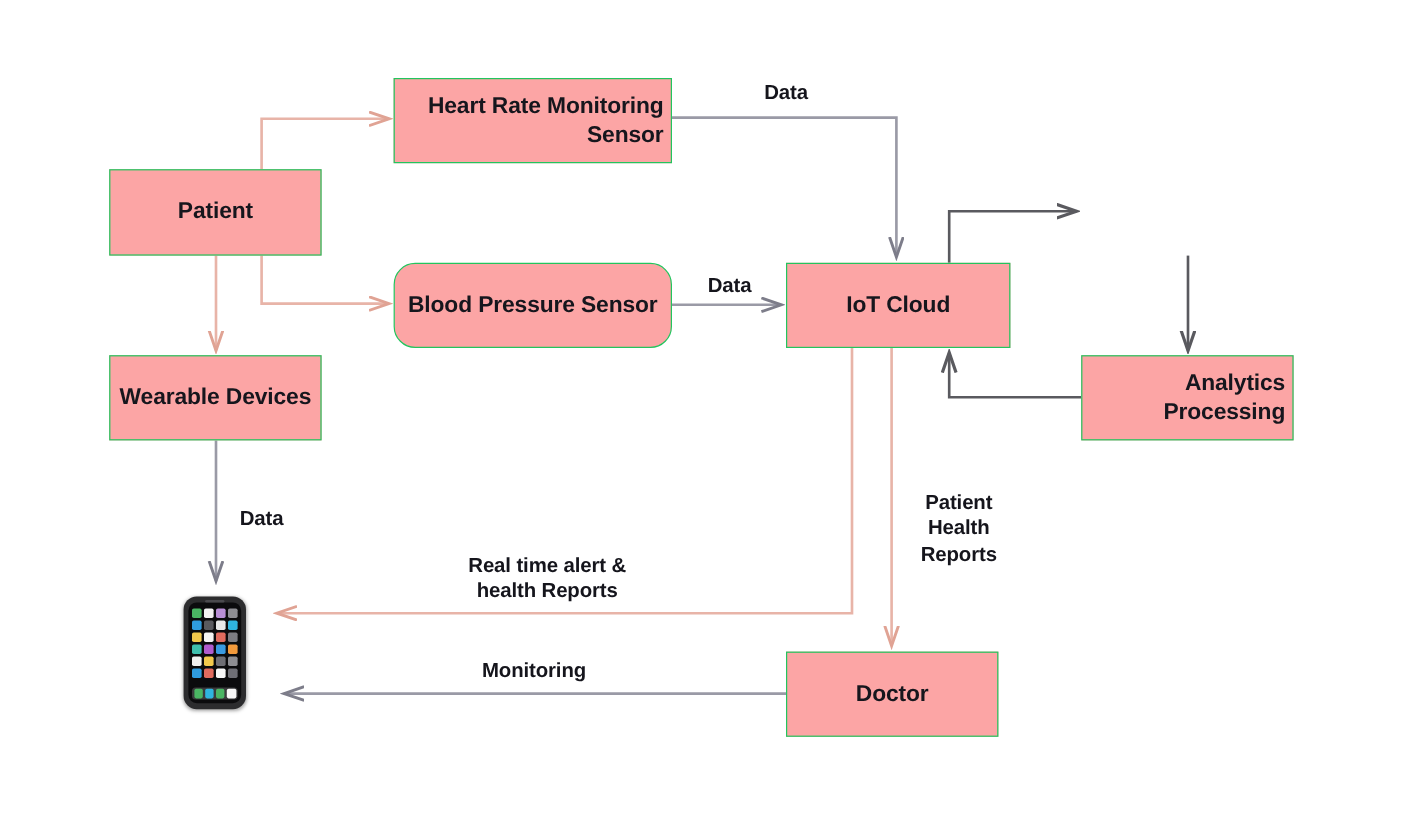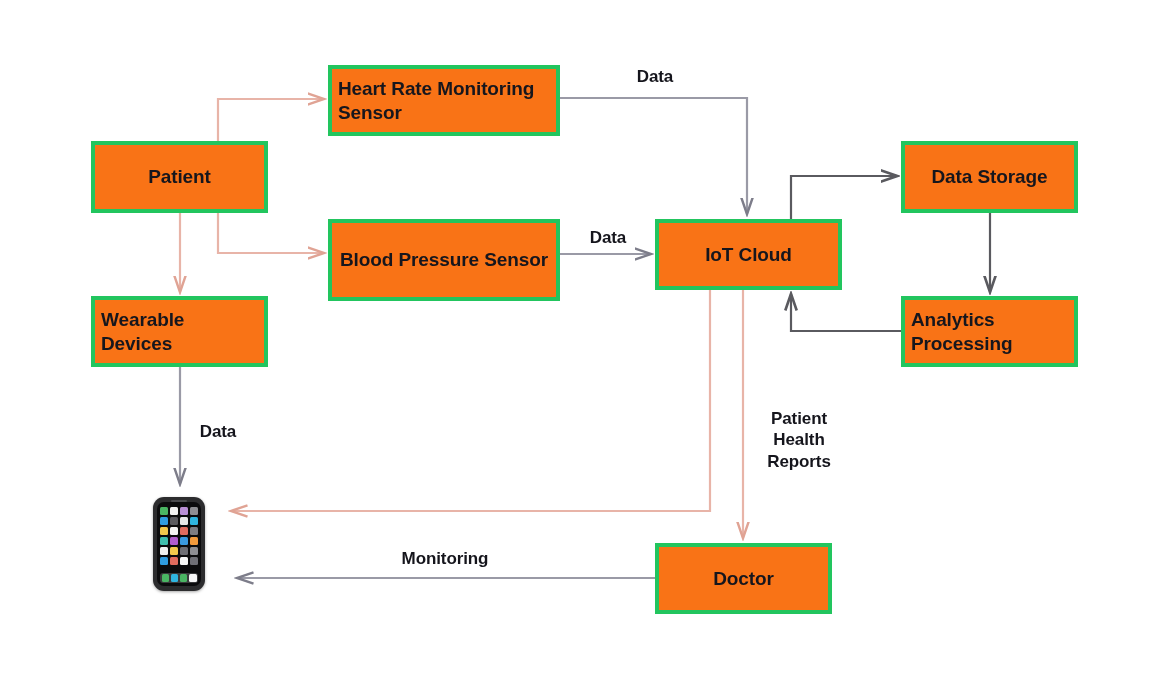--- a/index.html
+++ b/index.html
@@ -8,11 +8,11 @@
   svg.edges{position:absolute;left:0;top:0;width:1170px;height:680px;}
   .node{
     position:absolute;
-    background:#f97316;
-    border:4px solid #22c55e;
+    background:#fca5a5;
+    border:1px solid #22c55e;
     box-sizing:border-box;
     display:flex;align-items:center;justify-content:center;
-    text-align:left;
+    text-align:right;
     font-weight:bold;
     font-size:19px;
     line-height:1.25;

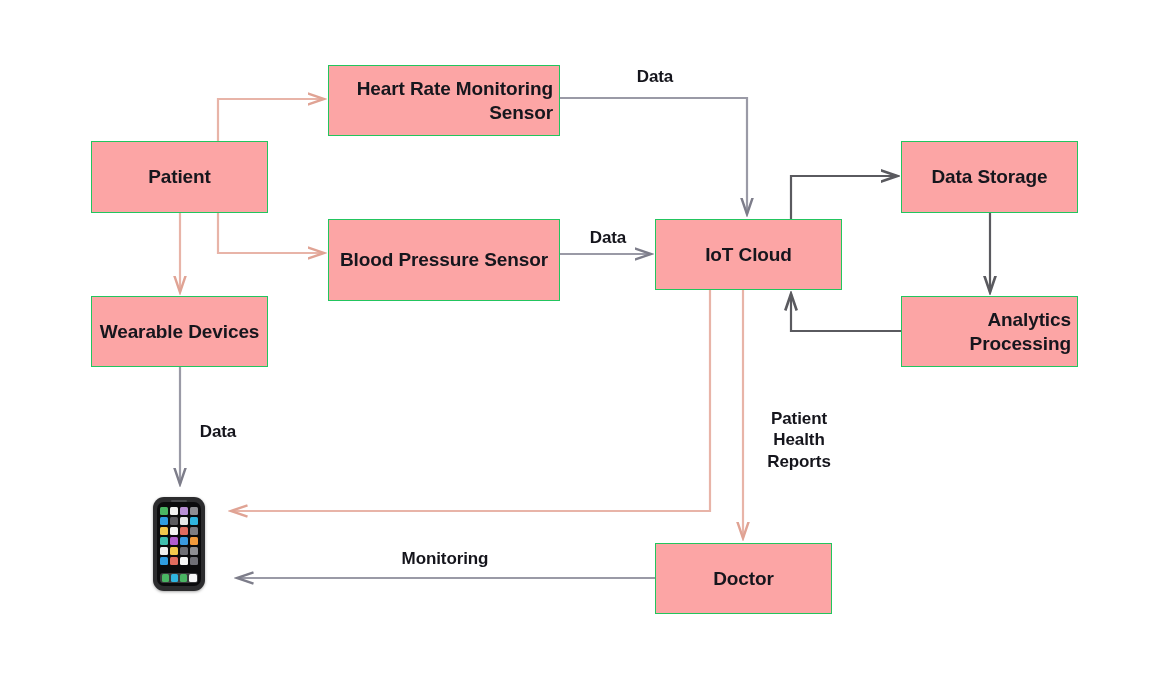--- a/index.html
+++ b/index.html
@@ -124,9 +124,6 @@
     <span>IoT Cloud</span>
   </div>
 
-  <div class="node" style="left:901px;top:141px;width:177px;height:72px;">
-    <span>Data Storage</span>
-  </div>
 
   <div class="node" style="left:655px;top:543px;width:177px;height:71px;">
     <span>Doctor</span>

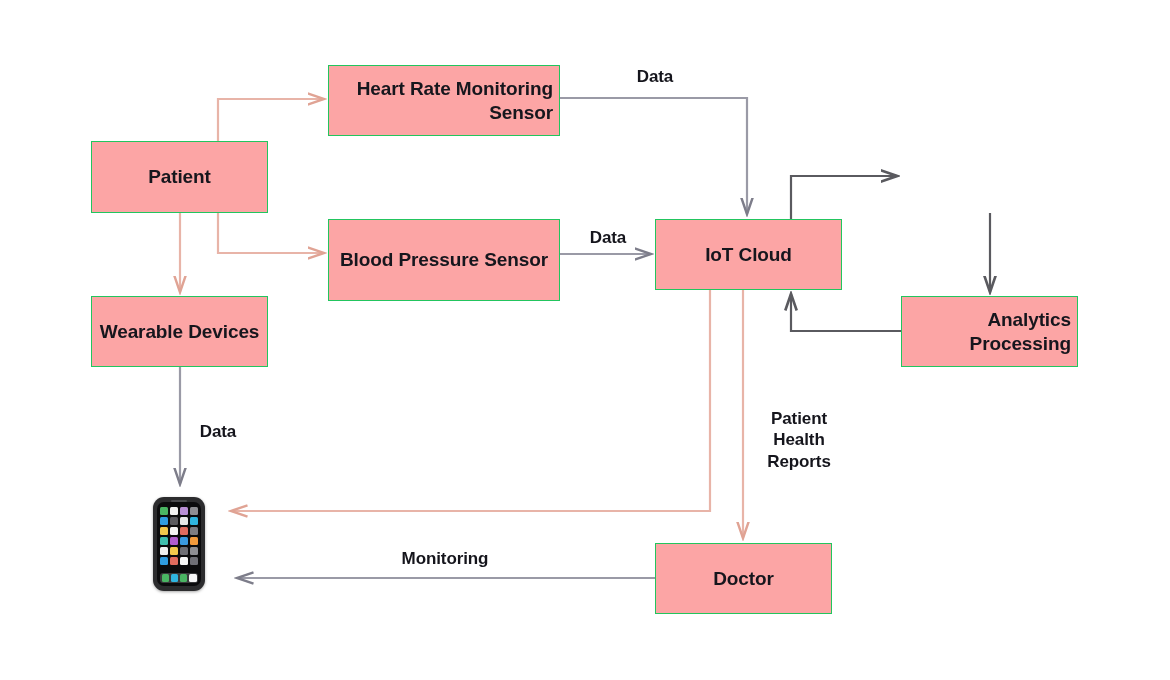--- a/index.html
+++ b/index.html
@@ -110,7 +110,7 @@
 Monitoring Sensor</span>
   </div>
 
-  <div class="node" style="left:328px;top:219px;width:232px;height:82px;">
+  <div class="node" style="left:328px;top:219px;width:232px;height:71px;border-radius:18px;">
     <span>Blood Pressure
 Sensor</span>
   </div>

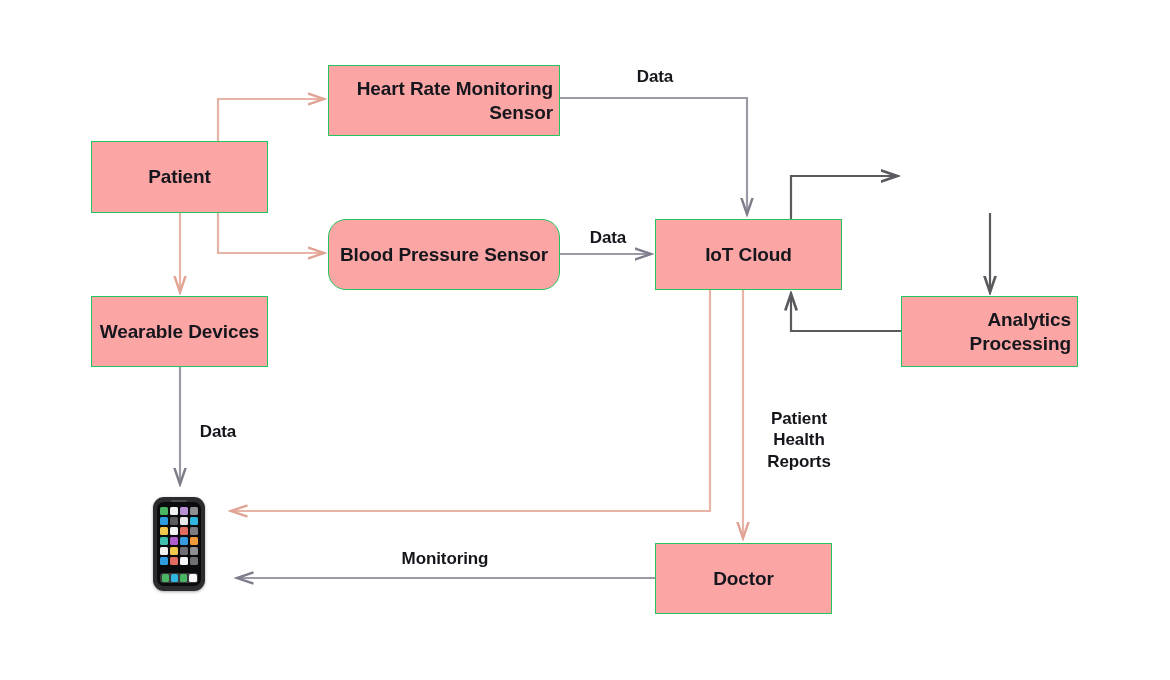--- a/index.html
+++ b/index.html
@@ -140,6 +140,8 @@
   <div class="edge-label" style="left:799px;top:440px;">Patient
 Health
 Reports</div>
+  <div class="edge-label" style="left:456px;top:482px;">Real time alert &amp;
+health Reports</div>
   <div class="edge-label" style="left:445px;top:559px;">Monitoring</div>
 
   <div class="phone" style="left:153px;top:497px;">

